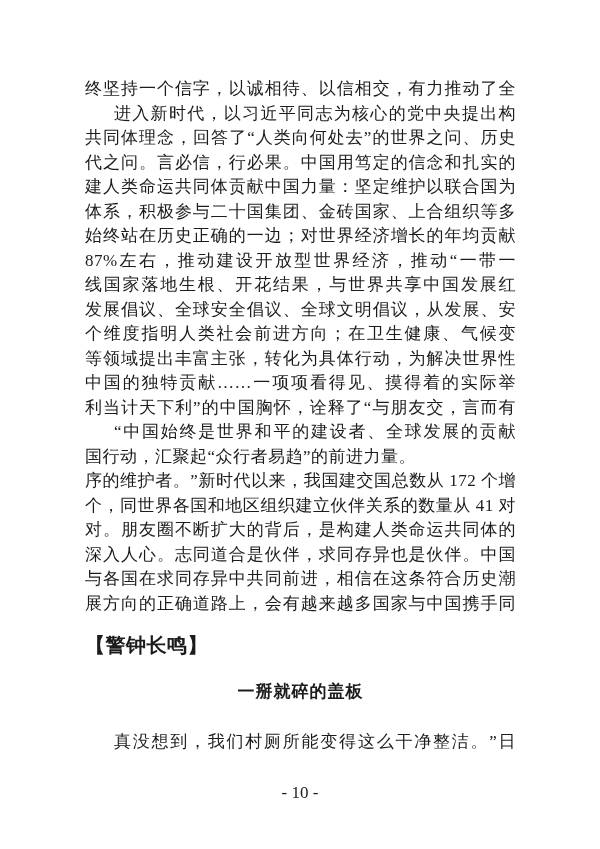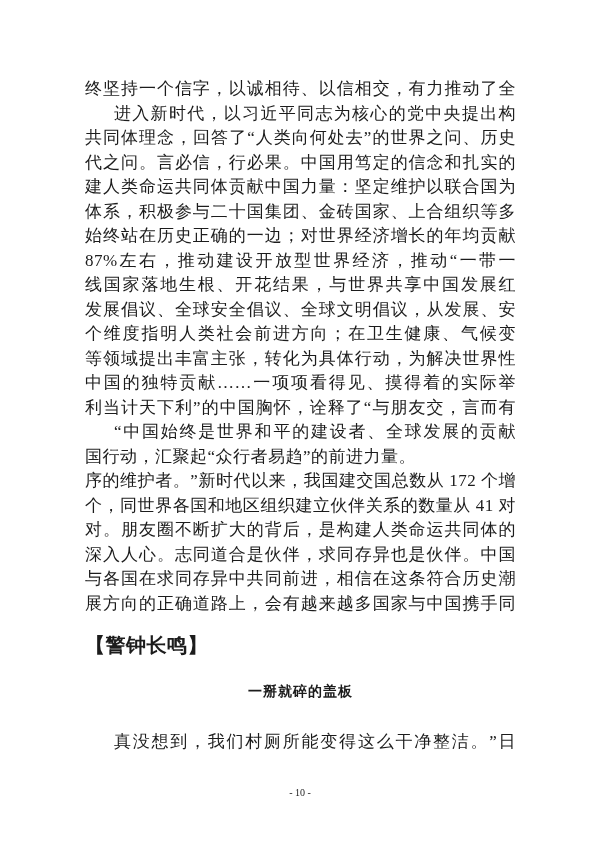--- a/index.html
+++ b/index.html
@@ -47,7 +47,7 @@
   }
   .article-title {
     margin: 21px 0 0 0;
-    font-size: 14px;
+    font-size: 17px;
     font-weight: bold;
     text-align: center;
     line-height: 26px;

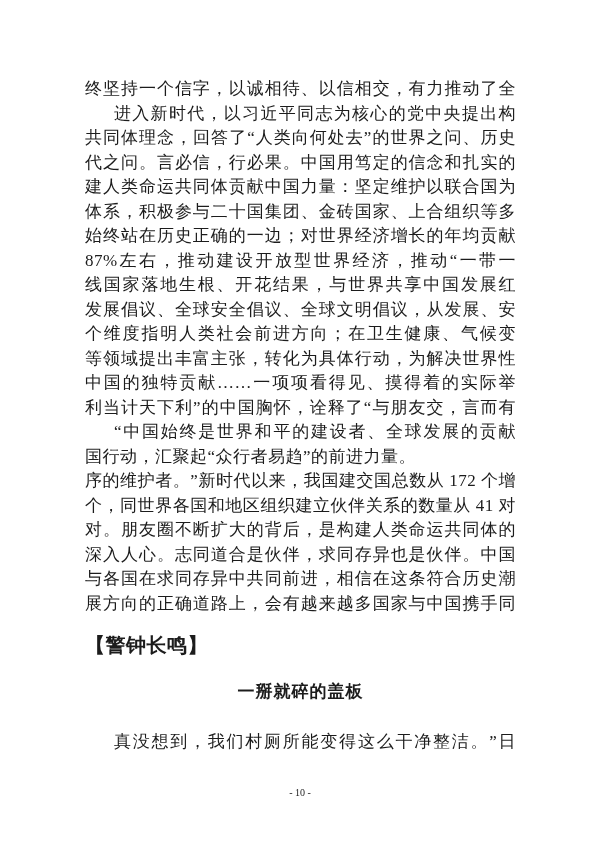--- a/index.html
+++ b/index.html
@@ -62,7 +62,7 @@
     top: 784px;
     width: 600px;
     text-align: center;
-    font-size: 10px;
+    font-size: 17px;
     line-height: 18px;
     color: #1c1c1c;
   }

